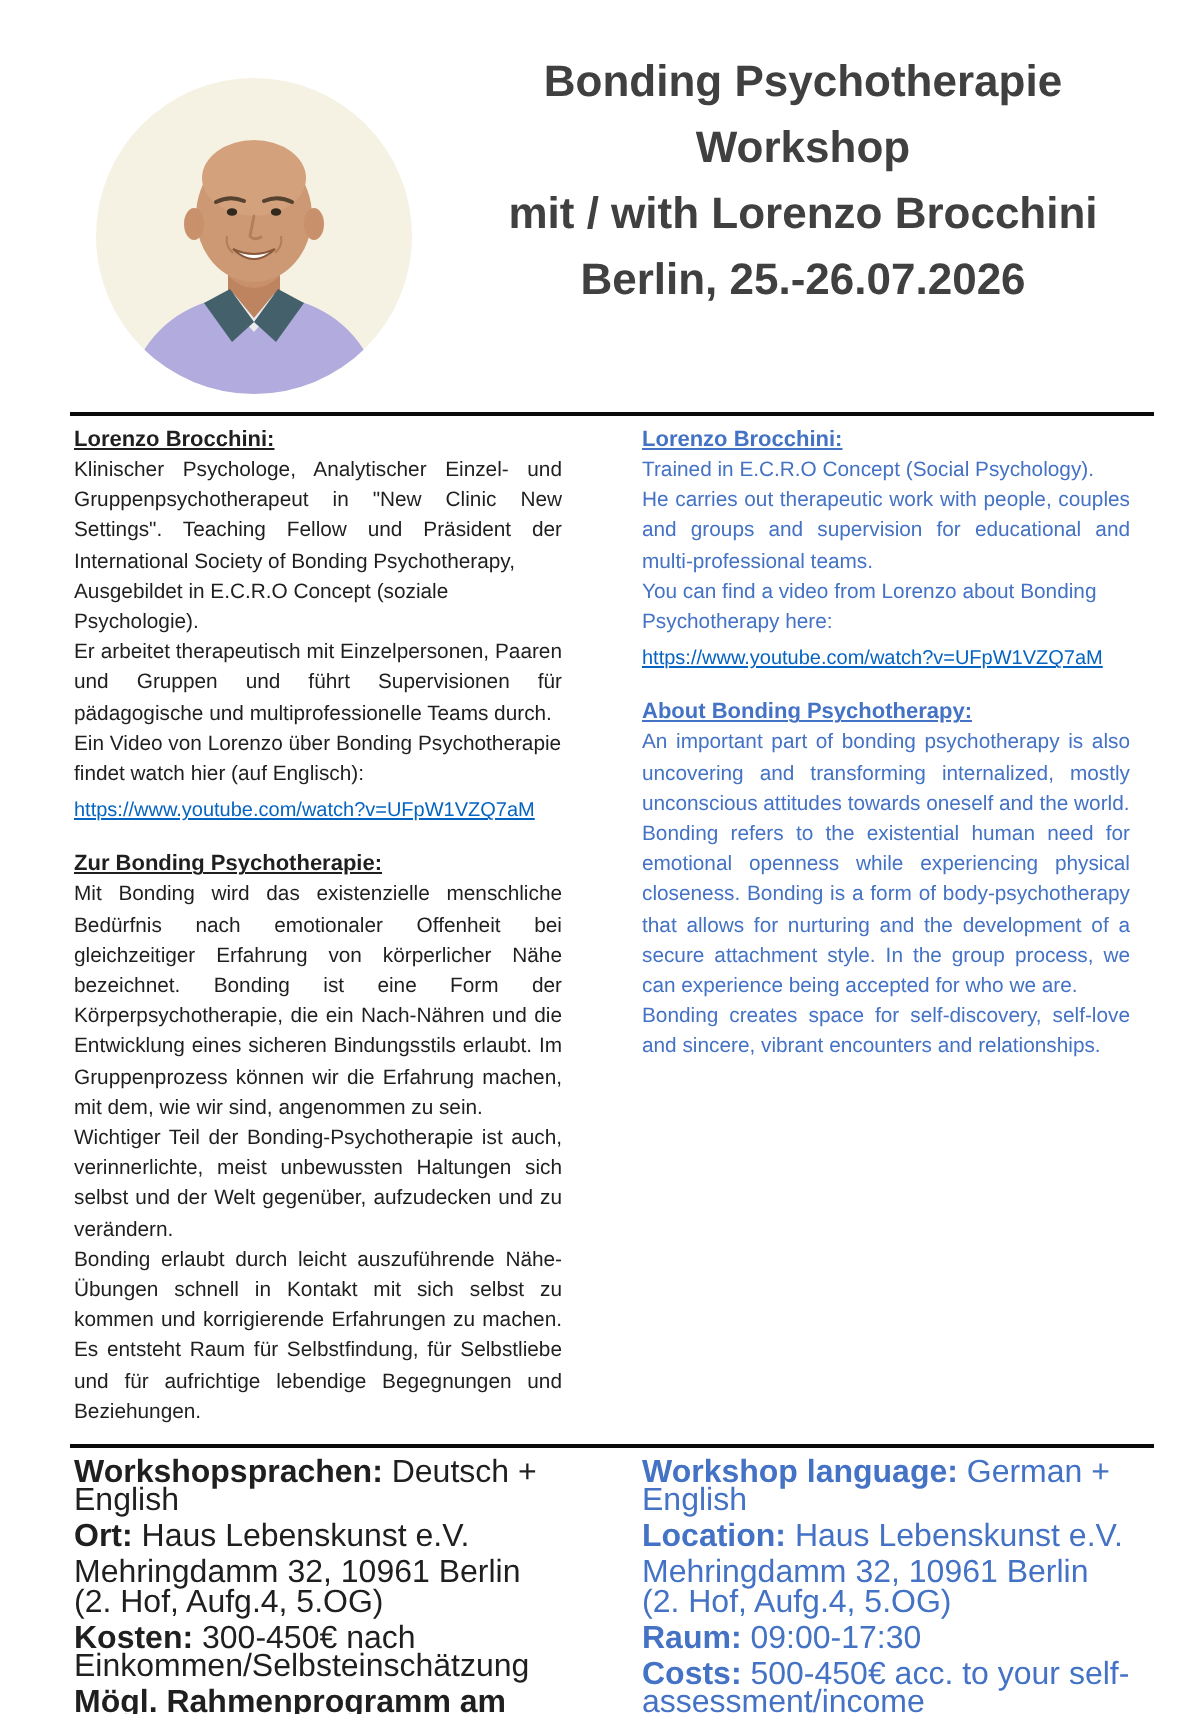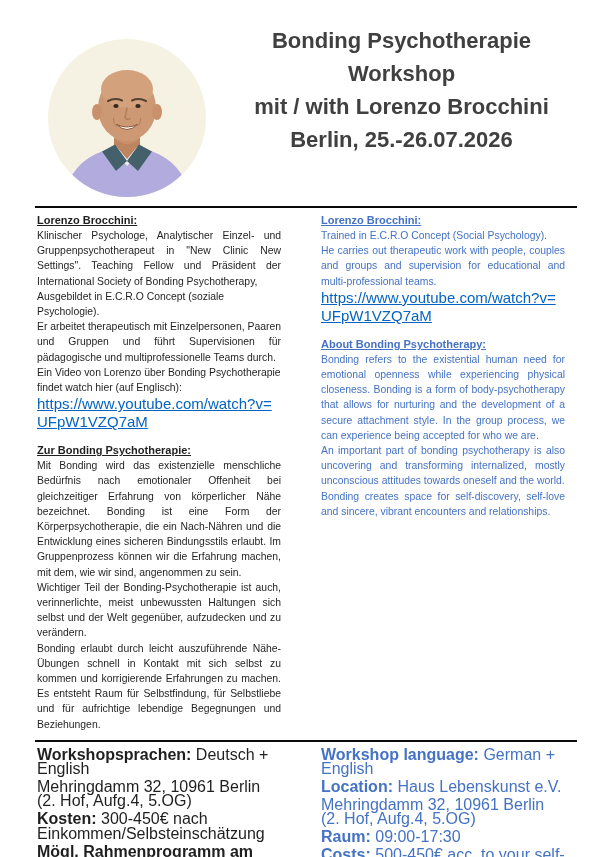--- a/index.html
+++ b/index.html
@@ -106,6 +106,7 @@
       <p class="sec-h">Lorenzo Brocchini:</p>
       <p class="body noj">Trained in E.C.R.O Concept (Social Psychology).</p>
       <p class="body">He carries out therapeutic work with people, couples and groups and supervision for educational and multi-professional teams.</p>
+      <p class="body noj">You can find a video from Lorenzo about Bonding Psychotherapy here:</p>
       <a class="link" href="#">https://www.youtube.com/watch?v=UFpW1VZQ7aM</a>
       <p class="sec-h about-gap">About Bonding Psychotherapy:</p>
       <p class="body">Bonding refers to the existential human need for emotional openness while experiencing physical closeness. Bonding is a form of body-psychotherapy that allows for nurturing and the development of a secure attachment style. In the group process, we can experience being accepted for who we are.</p>

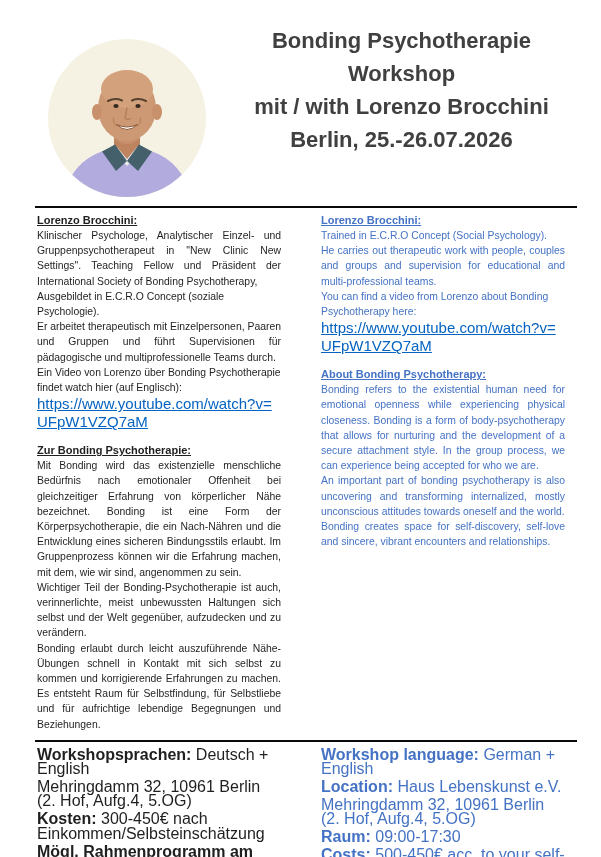--- a/index.html
+++ b/index.html
@@ -36,7 +36,7 @@
   p.body { font-size:10.4px; line-height:15.2px; margin:0; text-align:justify; }
   p.noj { text-align:left; }
   .about-gap { margin-top:11px; }
-  a.link { color:#0563C1; text-decoration:underline; font-size:15px; line-height:15.2px; word-break:break-all; }
+  a.link { color:#0563C1; text-decoration:underline; font-size:10px; line-height:15.2px; word-break:break-all; }
 
   
   .details-cols { padding-top:6px; padding-bottom:10px; }

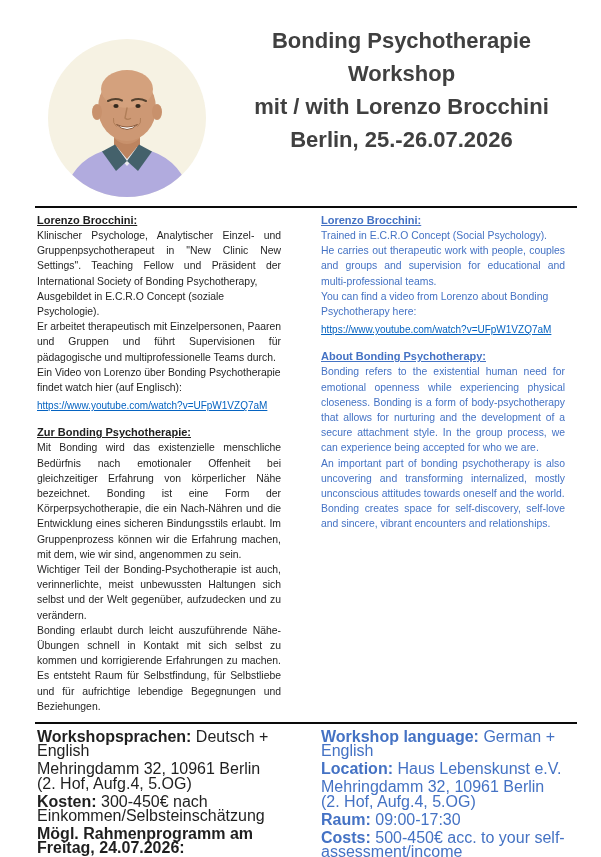--- a/index.html
+++ b/index.html
@@ -109,8 +109,8 @@
       <p class="body noj">You can find a video from Lorenzo about Bonding Psychotherapy here:</p>
       <a class="link" href="#">https://www.youtube.com/watch?v=UFpW1VZQ7aM</a>
       <p class="sec-h about-gap">About Bonding Psychotherapy:</p>
+      <p class="body">An important part of bonding psychotherapy is also uncovering and transforming internalized, mostly unconscious attitudes towards oneself and the world.</p>
       <p class="body">Bonding refers to the existential human need for emotional openness while experiencing physical closeness. Bonding is a form of body-psychotherapy that allows for nurturing and the development of a secure attachment style. In the group process, we can experience being accepted for who we are.</p>
-      <p class="body">An important part of bonding psychotherapy is also uncovering and transforming internalized, mostly unconscious attitudes towards oneself and the world.</p>
       <p class="body">Bonding creates space for self-discovery, self-love and sincere, vibrant encounters and relationships.</p>
     </div>
   </div>

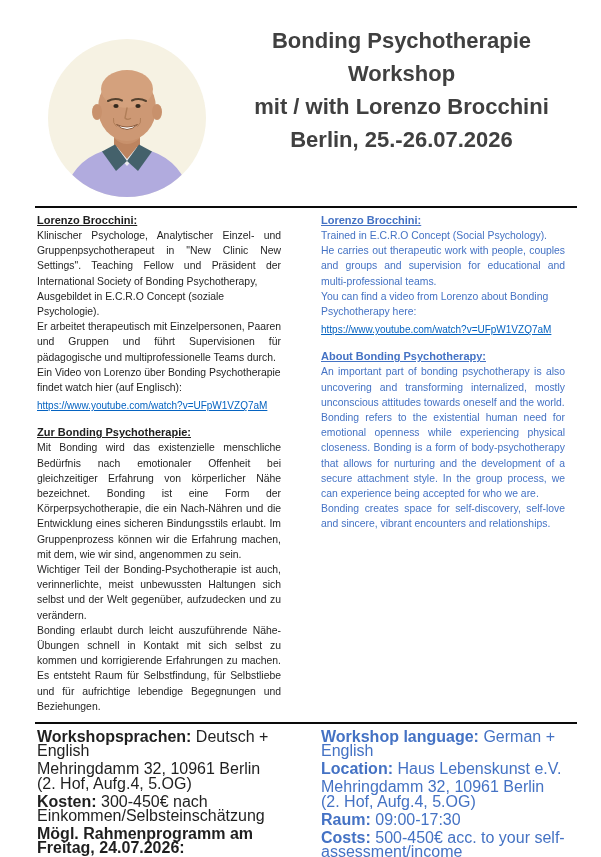--- a/index.html
+++ b/index.html
@@ -120,6 +120,7 @@
   <div class="cols details-cols">
     <div class="col de">
       <div class="drow"><span class="b">Workshopsprachen:</span><span> Deutsch + English</span></div>
+      <div class="drow"><span class="b">Ort:</span><span> Haus Lebenskunst e.V.</span></div>
       <div class="drow"><span>Mehringdamm 32, 10961 Berlin (2. Hof, Aufg.4, 5.OG)</span></div>
       <div class="drow"><span class="b">Kosten:</span><span> 300-450€ nach Einkommen/Selbsteinschätzung</span></div>
       <div class="drow"><span class="b">Mögl. Rahmenprogramm am Freitag, 24.07.2026:</span></div>

